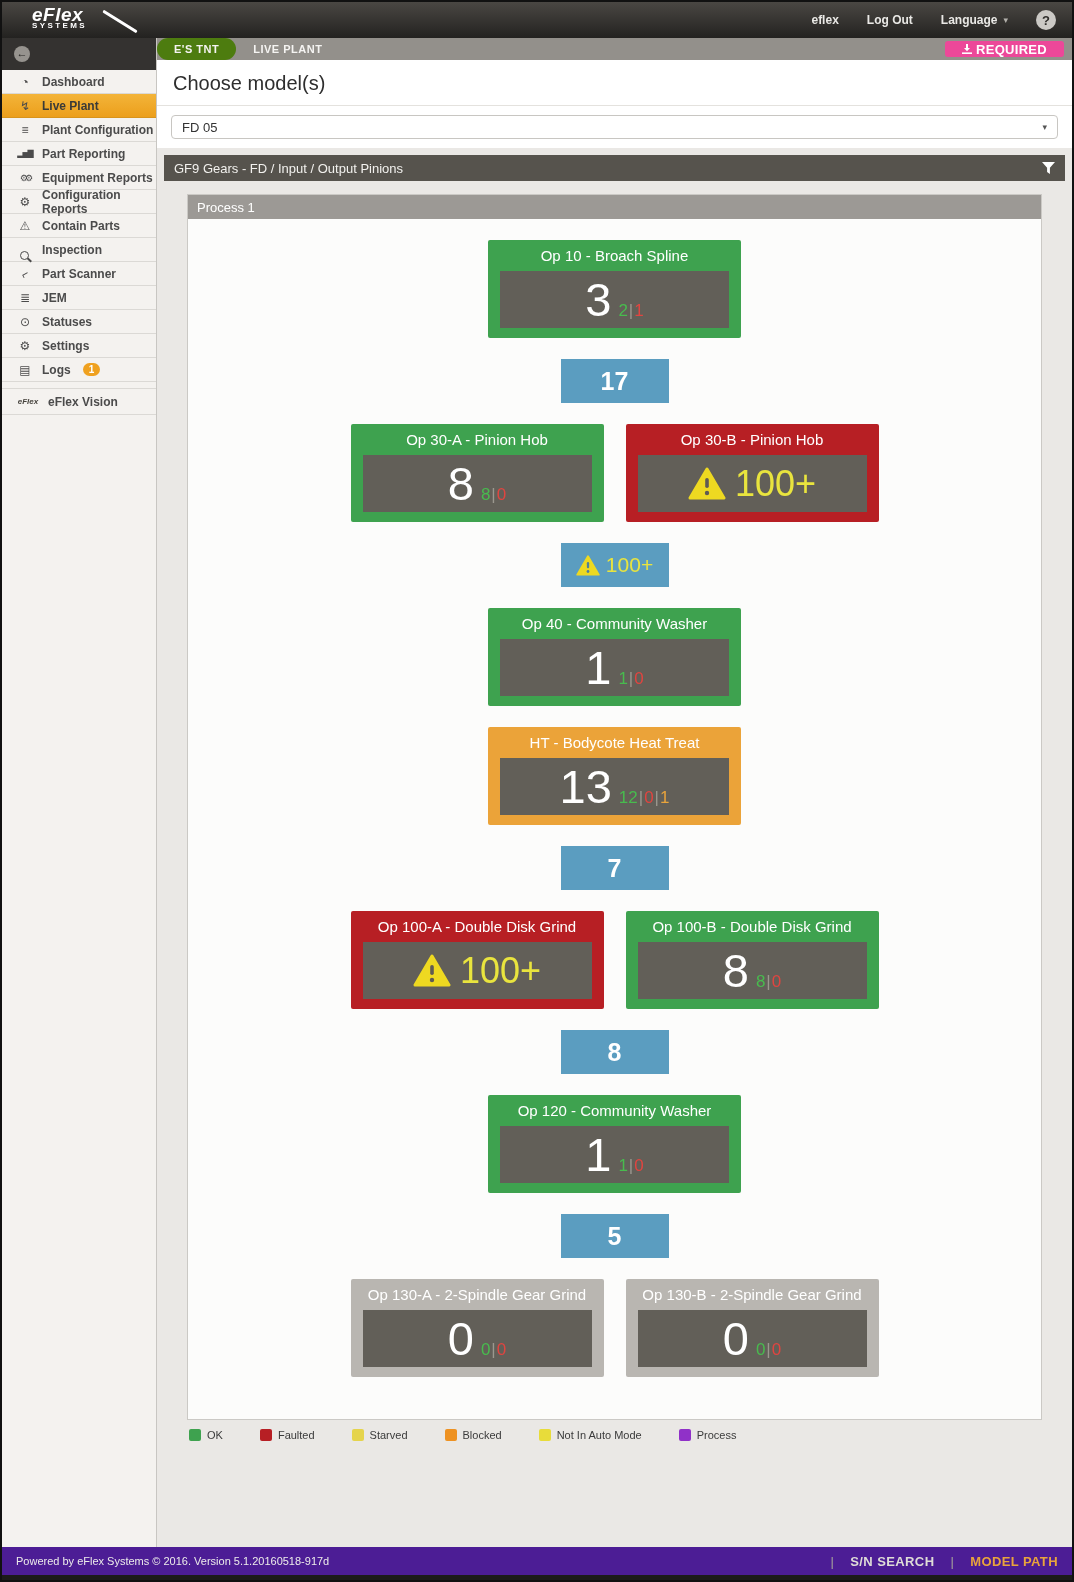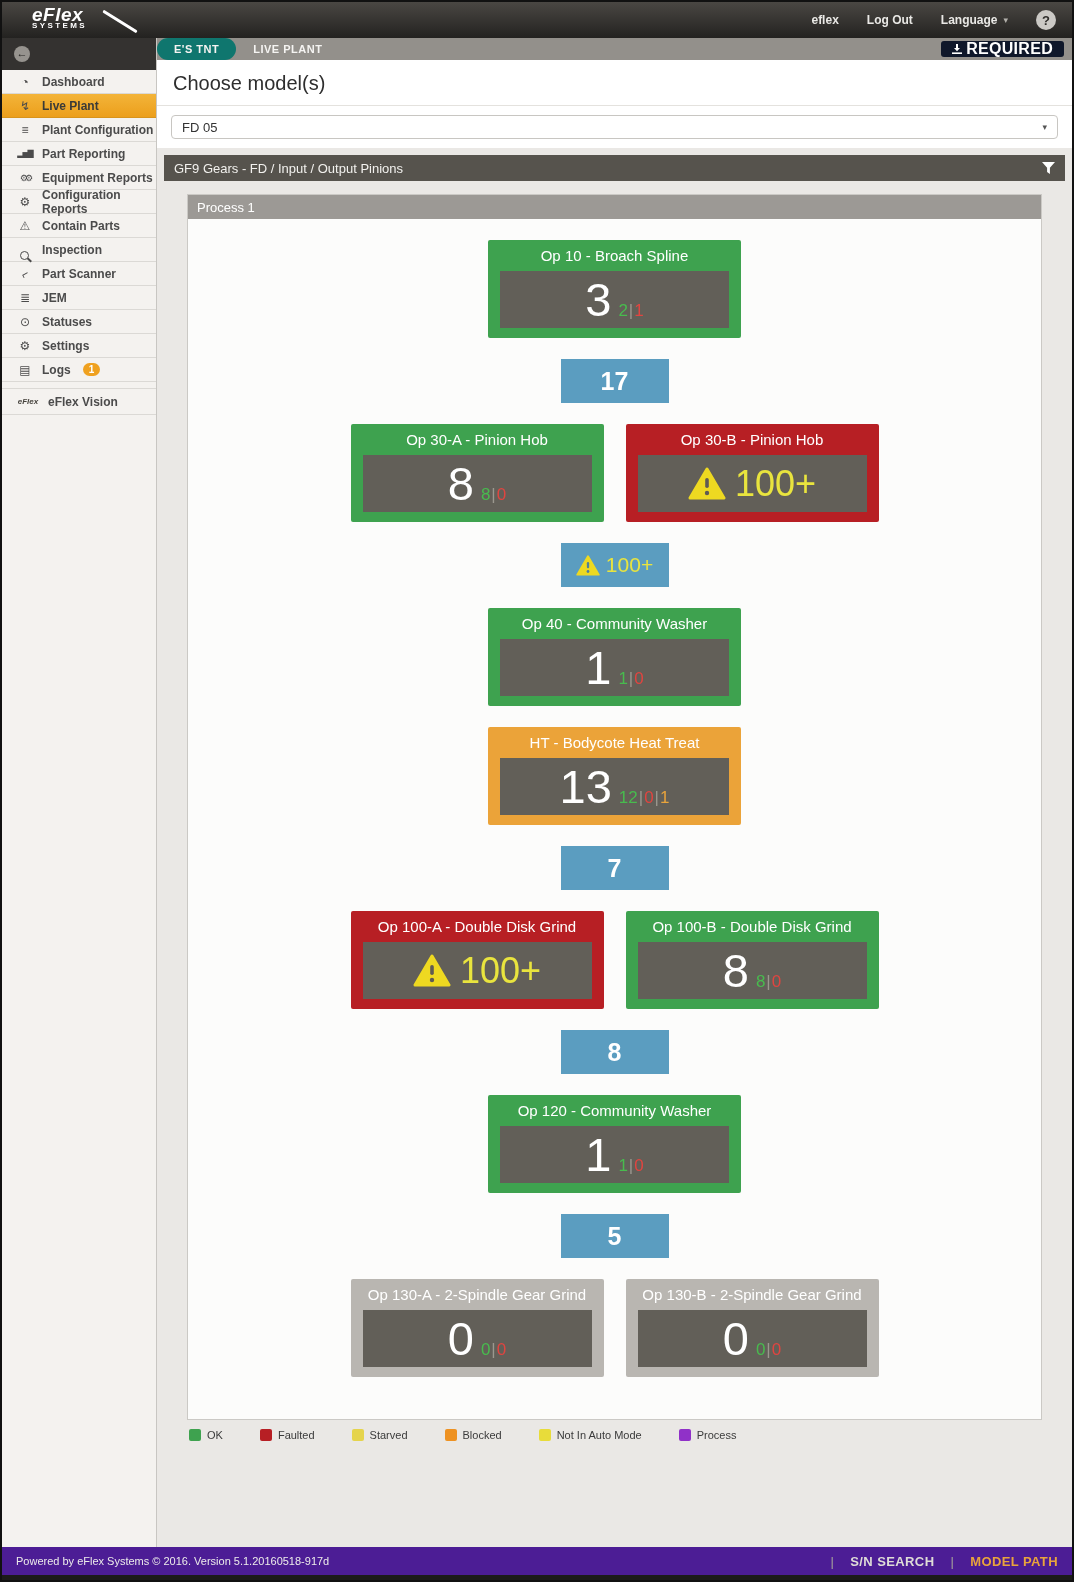--- a/index.html
+++ b/index.html
@@ -53,7 +53,7 @@
   .tabbar { height:22px; flex:0 0 22px; background:#93908b; display:flex; align-items:center; }
   .tab { padding:0 17px; height:22px; line-height:22px; font-size:11px; font-weight:700;
          letter-spacing:.5px; color:#f5f4f2; cursor:pointer; }
-  .tab.tab-dark { background:#0f766e;border-radius:11px; }
+  .tab.tab-dark { background:#4d7c0f;border-radius:11px; }
   .required { margin-left:auto; margin-right:8px; background:#0f172a; border-radius:3px; height:16px;
               display:flex; align-items:center; gap:4px; padding:0 11px; color:#fff; font-size:16px;
               font-weight:700; letter-spacing:.3px; cursor:pointer; }

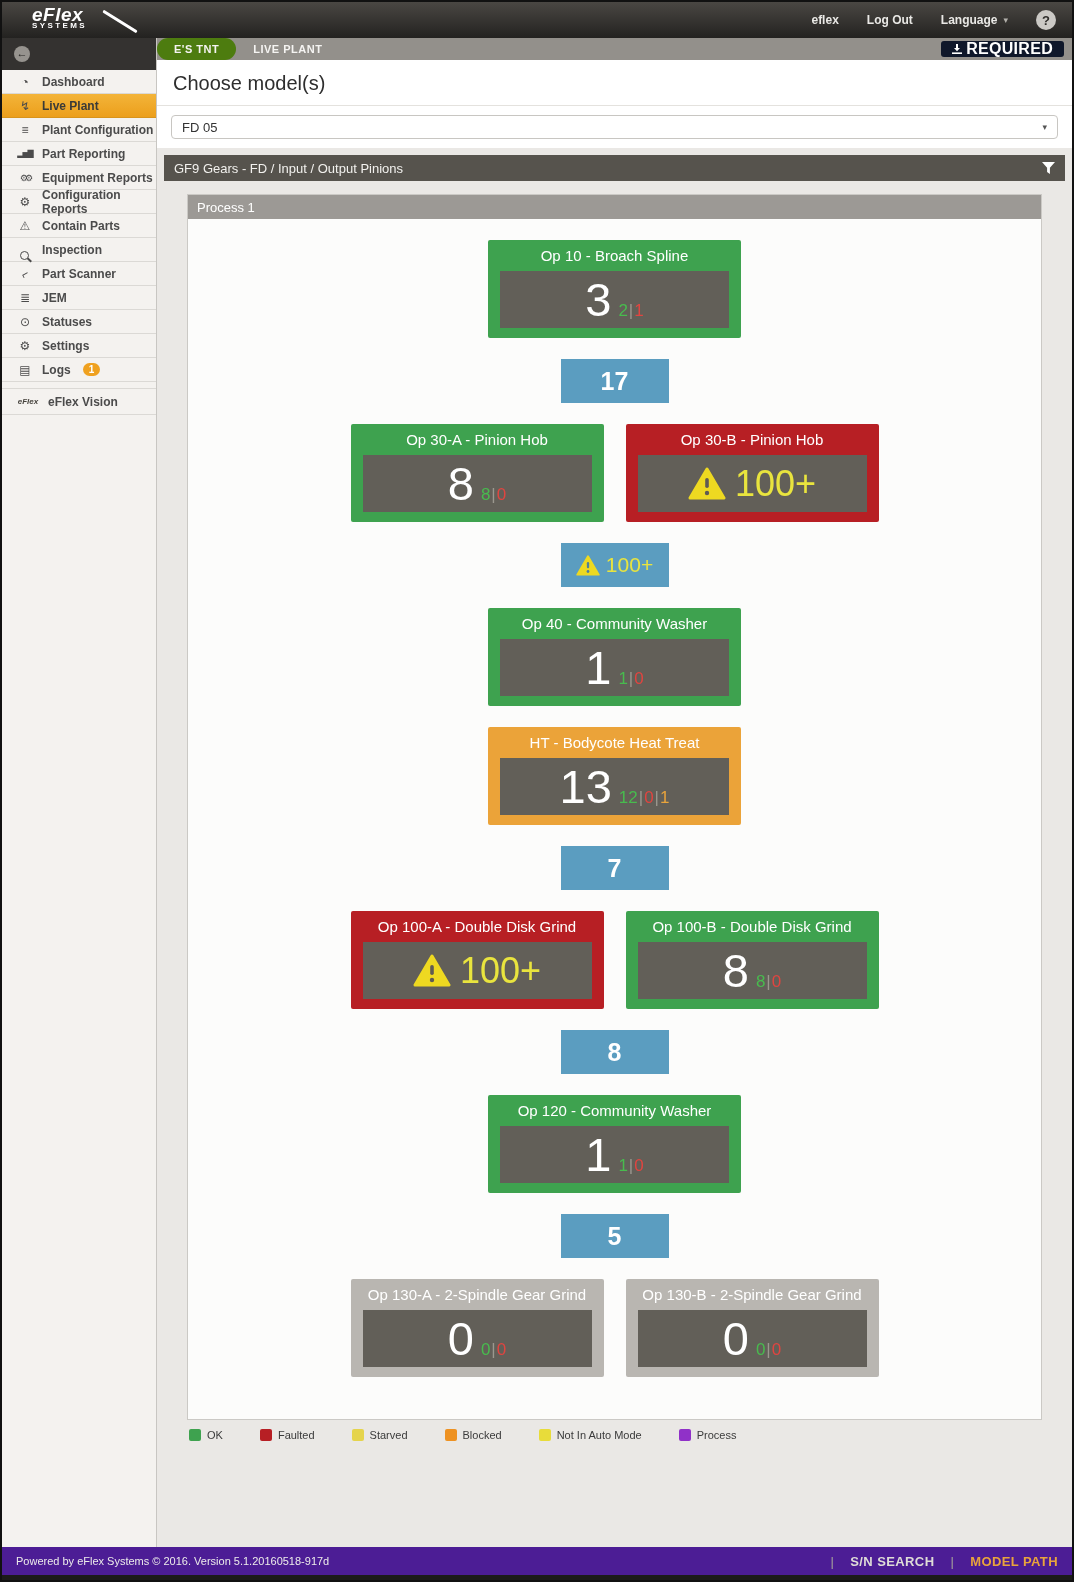--- a/index.html
+++ b/index.html
@@ -54,8 +54,8 @@
   .tab { padding:0 17px; height:22px; line-height:22px; font-size:11px; font-weight:700;
          letter-spacing:.5px; color:#f5f4f2; cursor:pointer; }
   .tab.tab-dark { background:#4d7c0f;border-radius:11px; }
-  .required { margin-left:auto; margin-right:8px; background:#0f172a; border-radius:3px; height:16px;
-              display:flex; align-items:center; gap:4px; padding:0 11px; color:#fff; font-size:16px;
+  .required { margin-left:auto; margin-right:8px; background:#ec4899; border-radius:3px; height:16px;
+              display:flex; align-items:center; gap:4px; padding:0 17px; color:#fff; font-size:13px;
               font-weight:700; letter-spacing:.3px; cursor:pointer; }
 
   .white-sec { background:#fff; padding:12px 14px 9px; }

